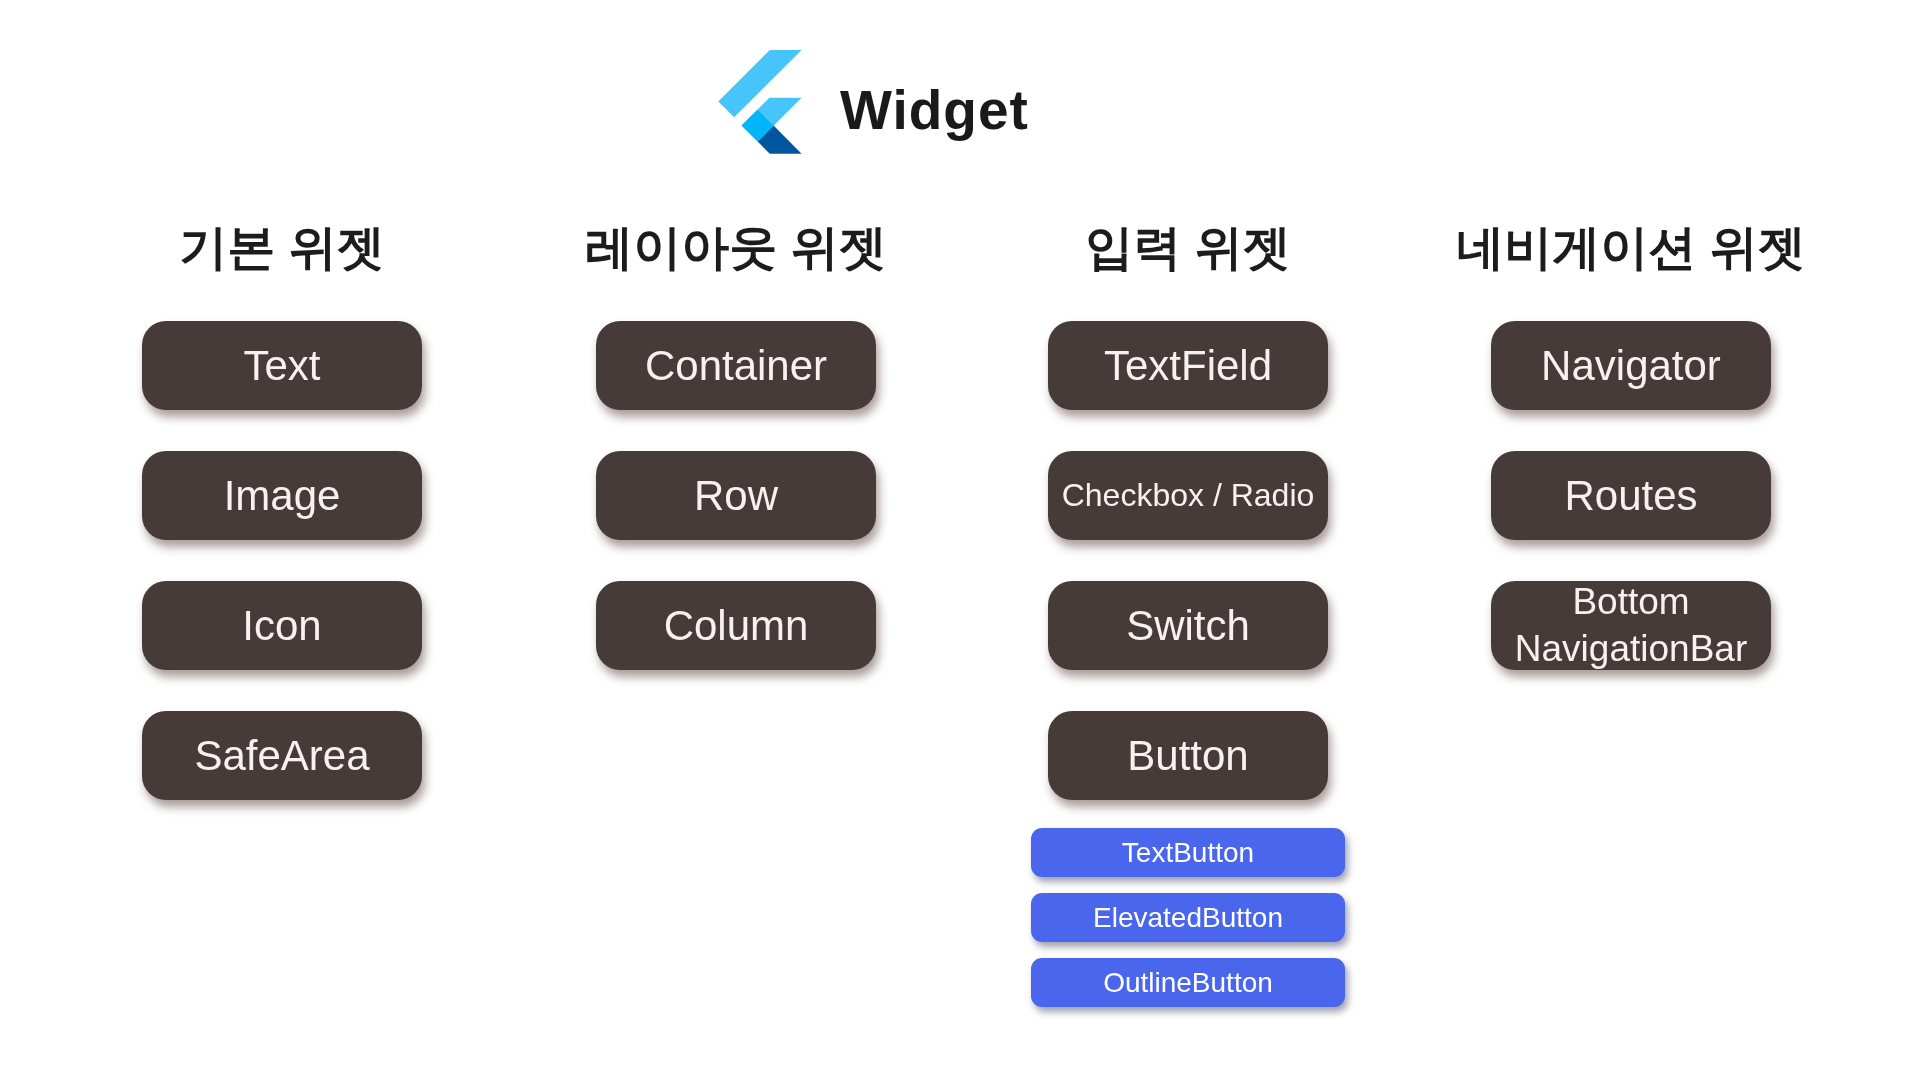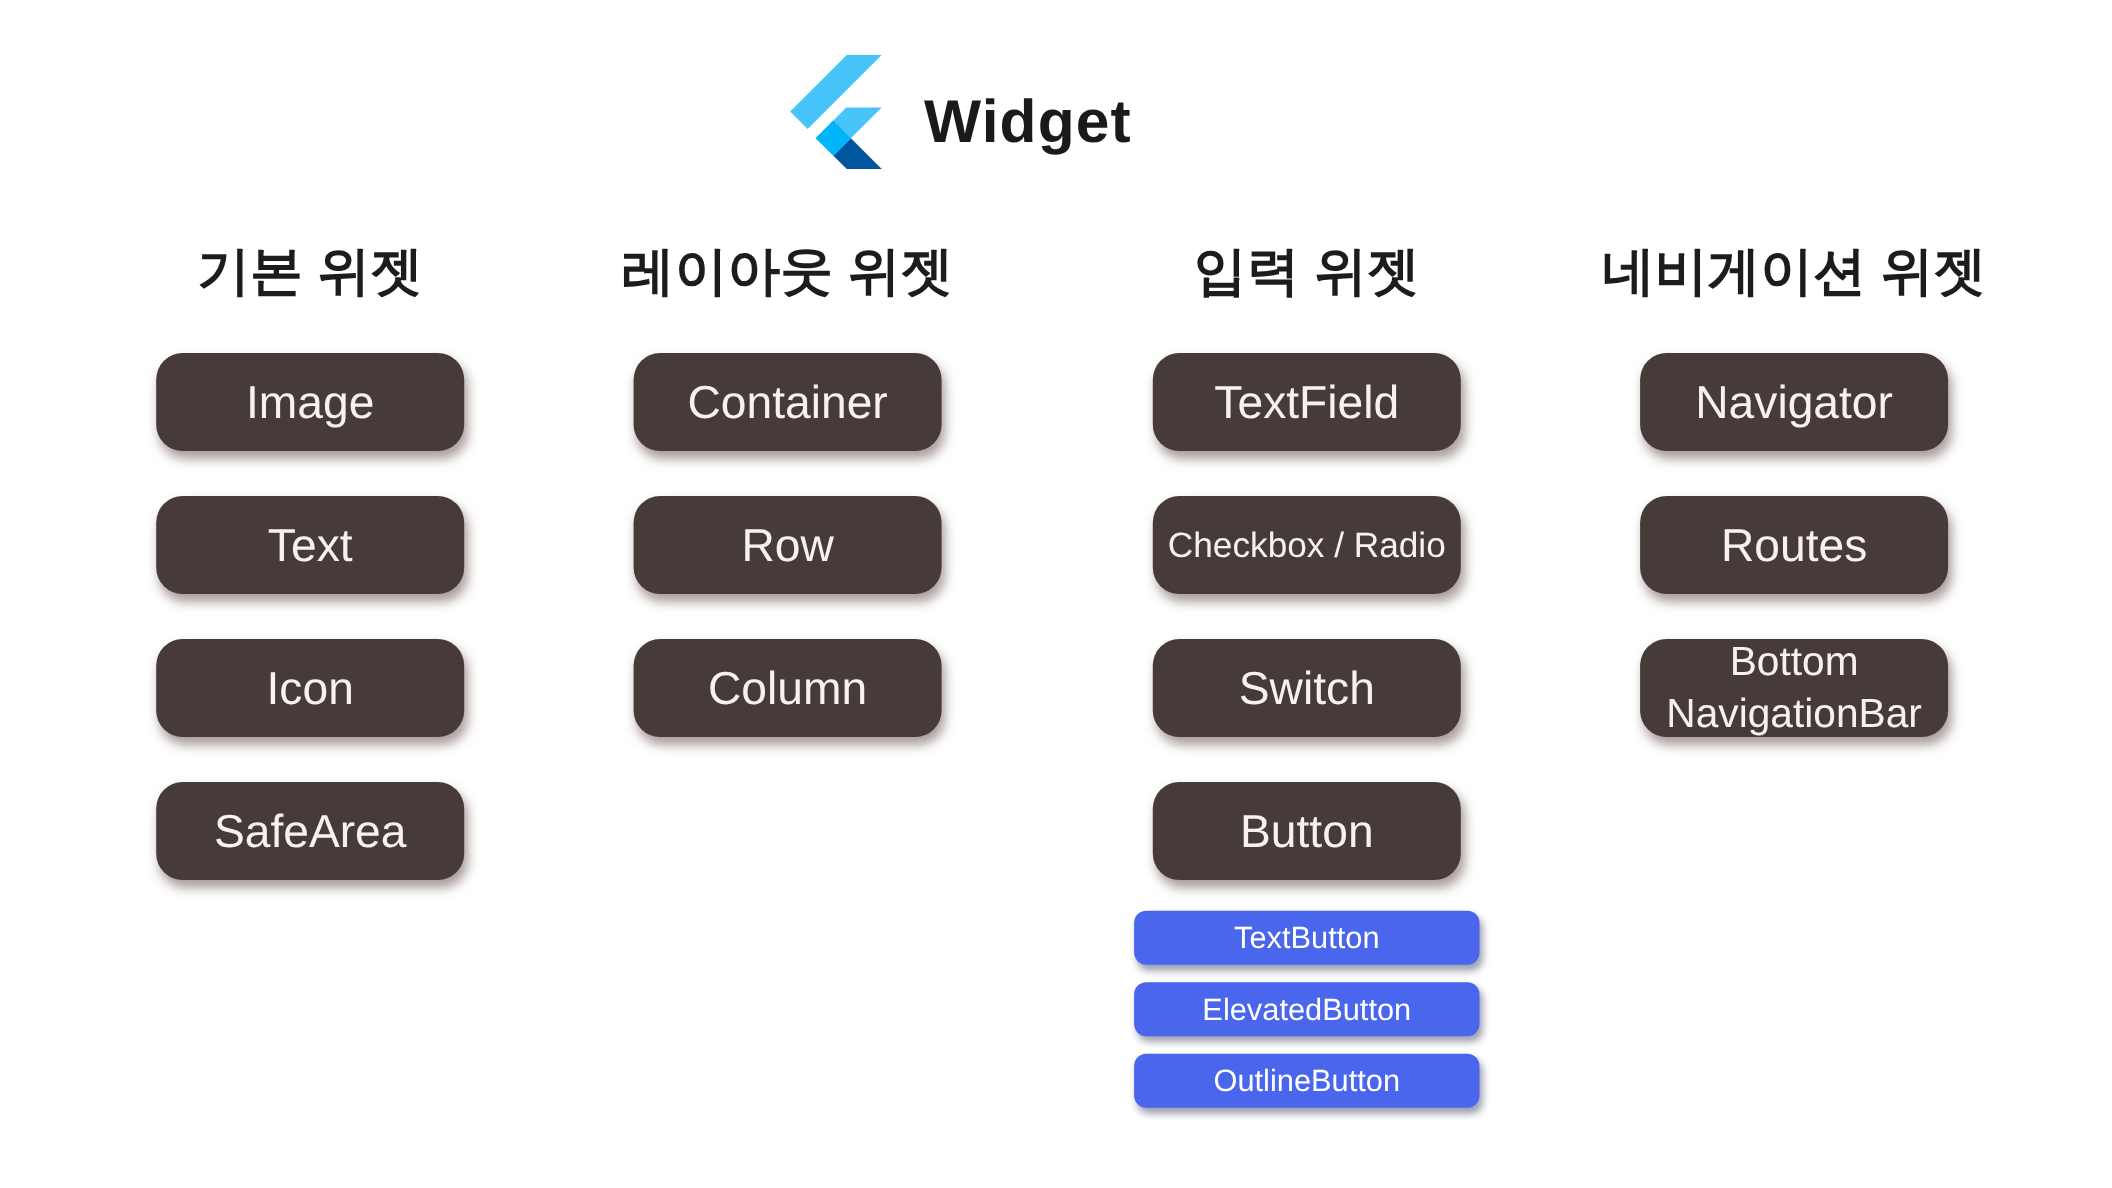--- a/index.html
+++ b/index.html
@@ -49,7 +49,7 @@
     align-items: center;
   }
   #col1 { left: 142px; }
-  #col2 { left: 576px; }
+  #col2 { left: 596px; }
   #col3 { left: 1048px; align-items: center; }
   #col4 { left: 1491px; }
 

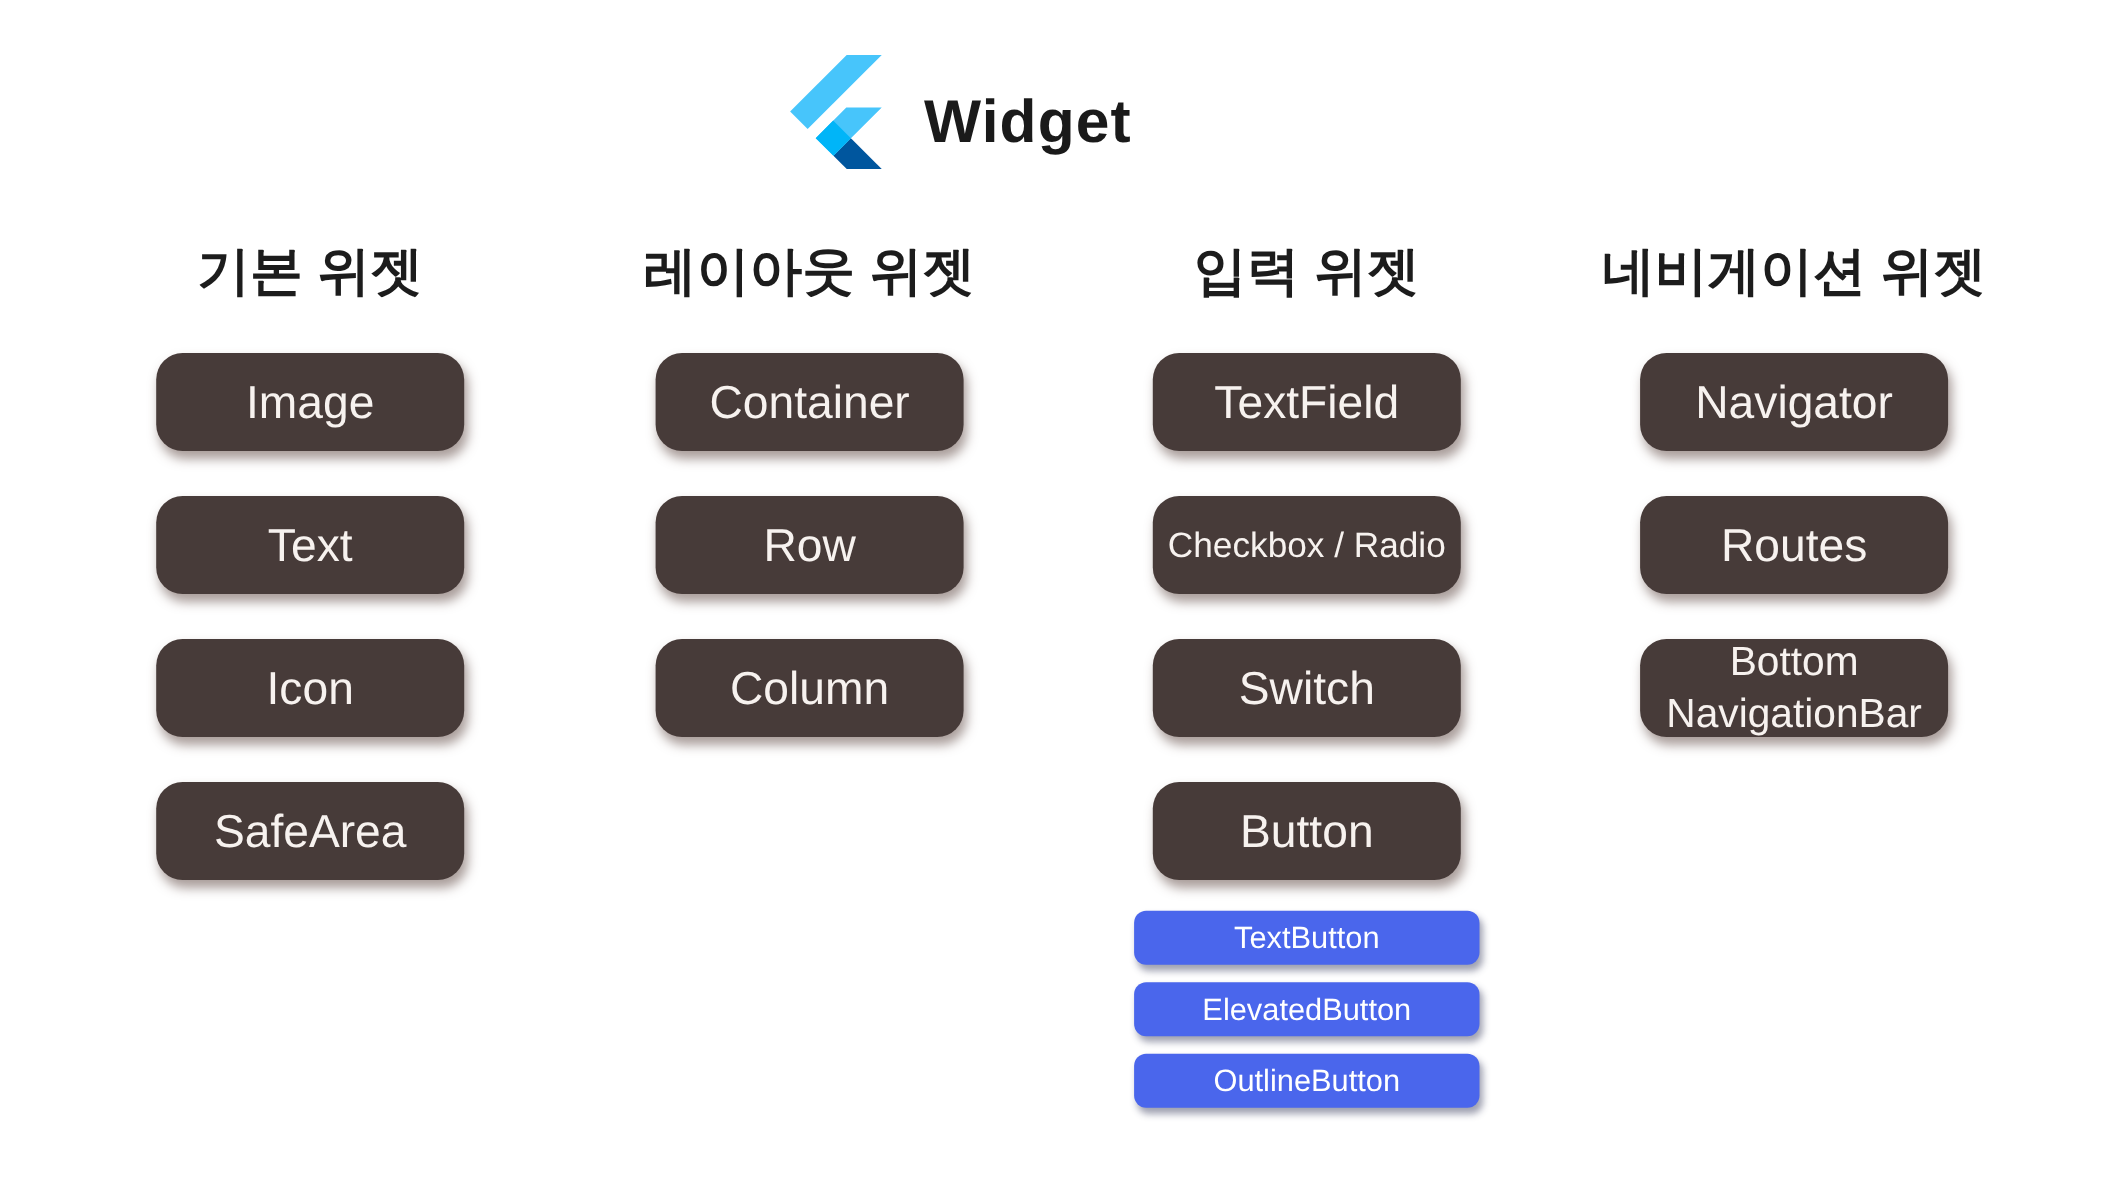--- a/index.html
+++ b/index.html
@@ -119,8 +119,8 @@
 
   <div class="col" id="col1">
     <div class="col-title">기본 위젯</div>
+    <div class="widget-btn">Text</div>
     <div class="widget-btn">Image</div>
-    <div class="widget-btn">Text</div>
     <div class="widget-btn">Icon</div>
     <div class="widget-btn">SafeArea</div>
   </div>

